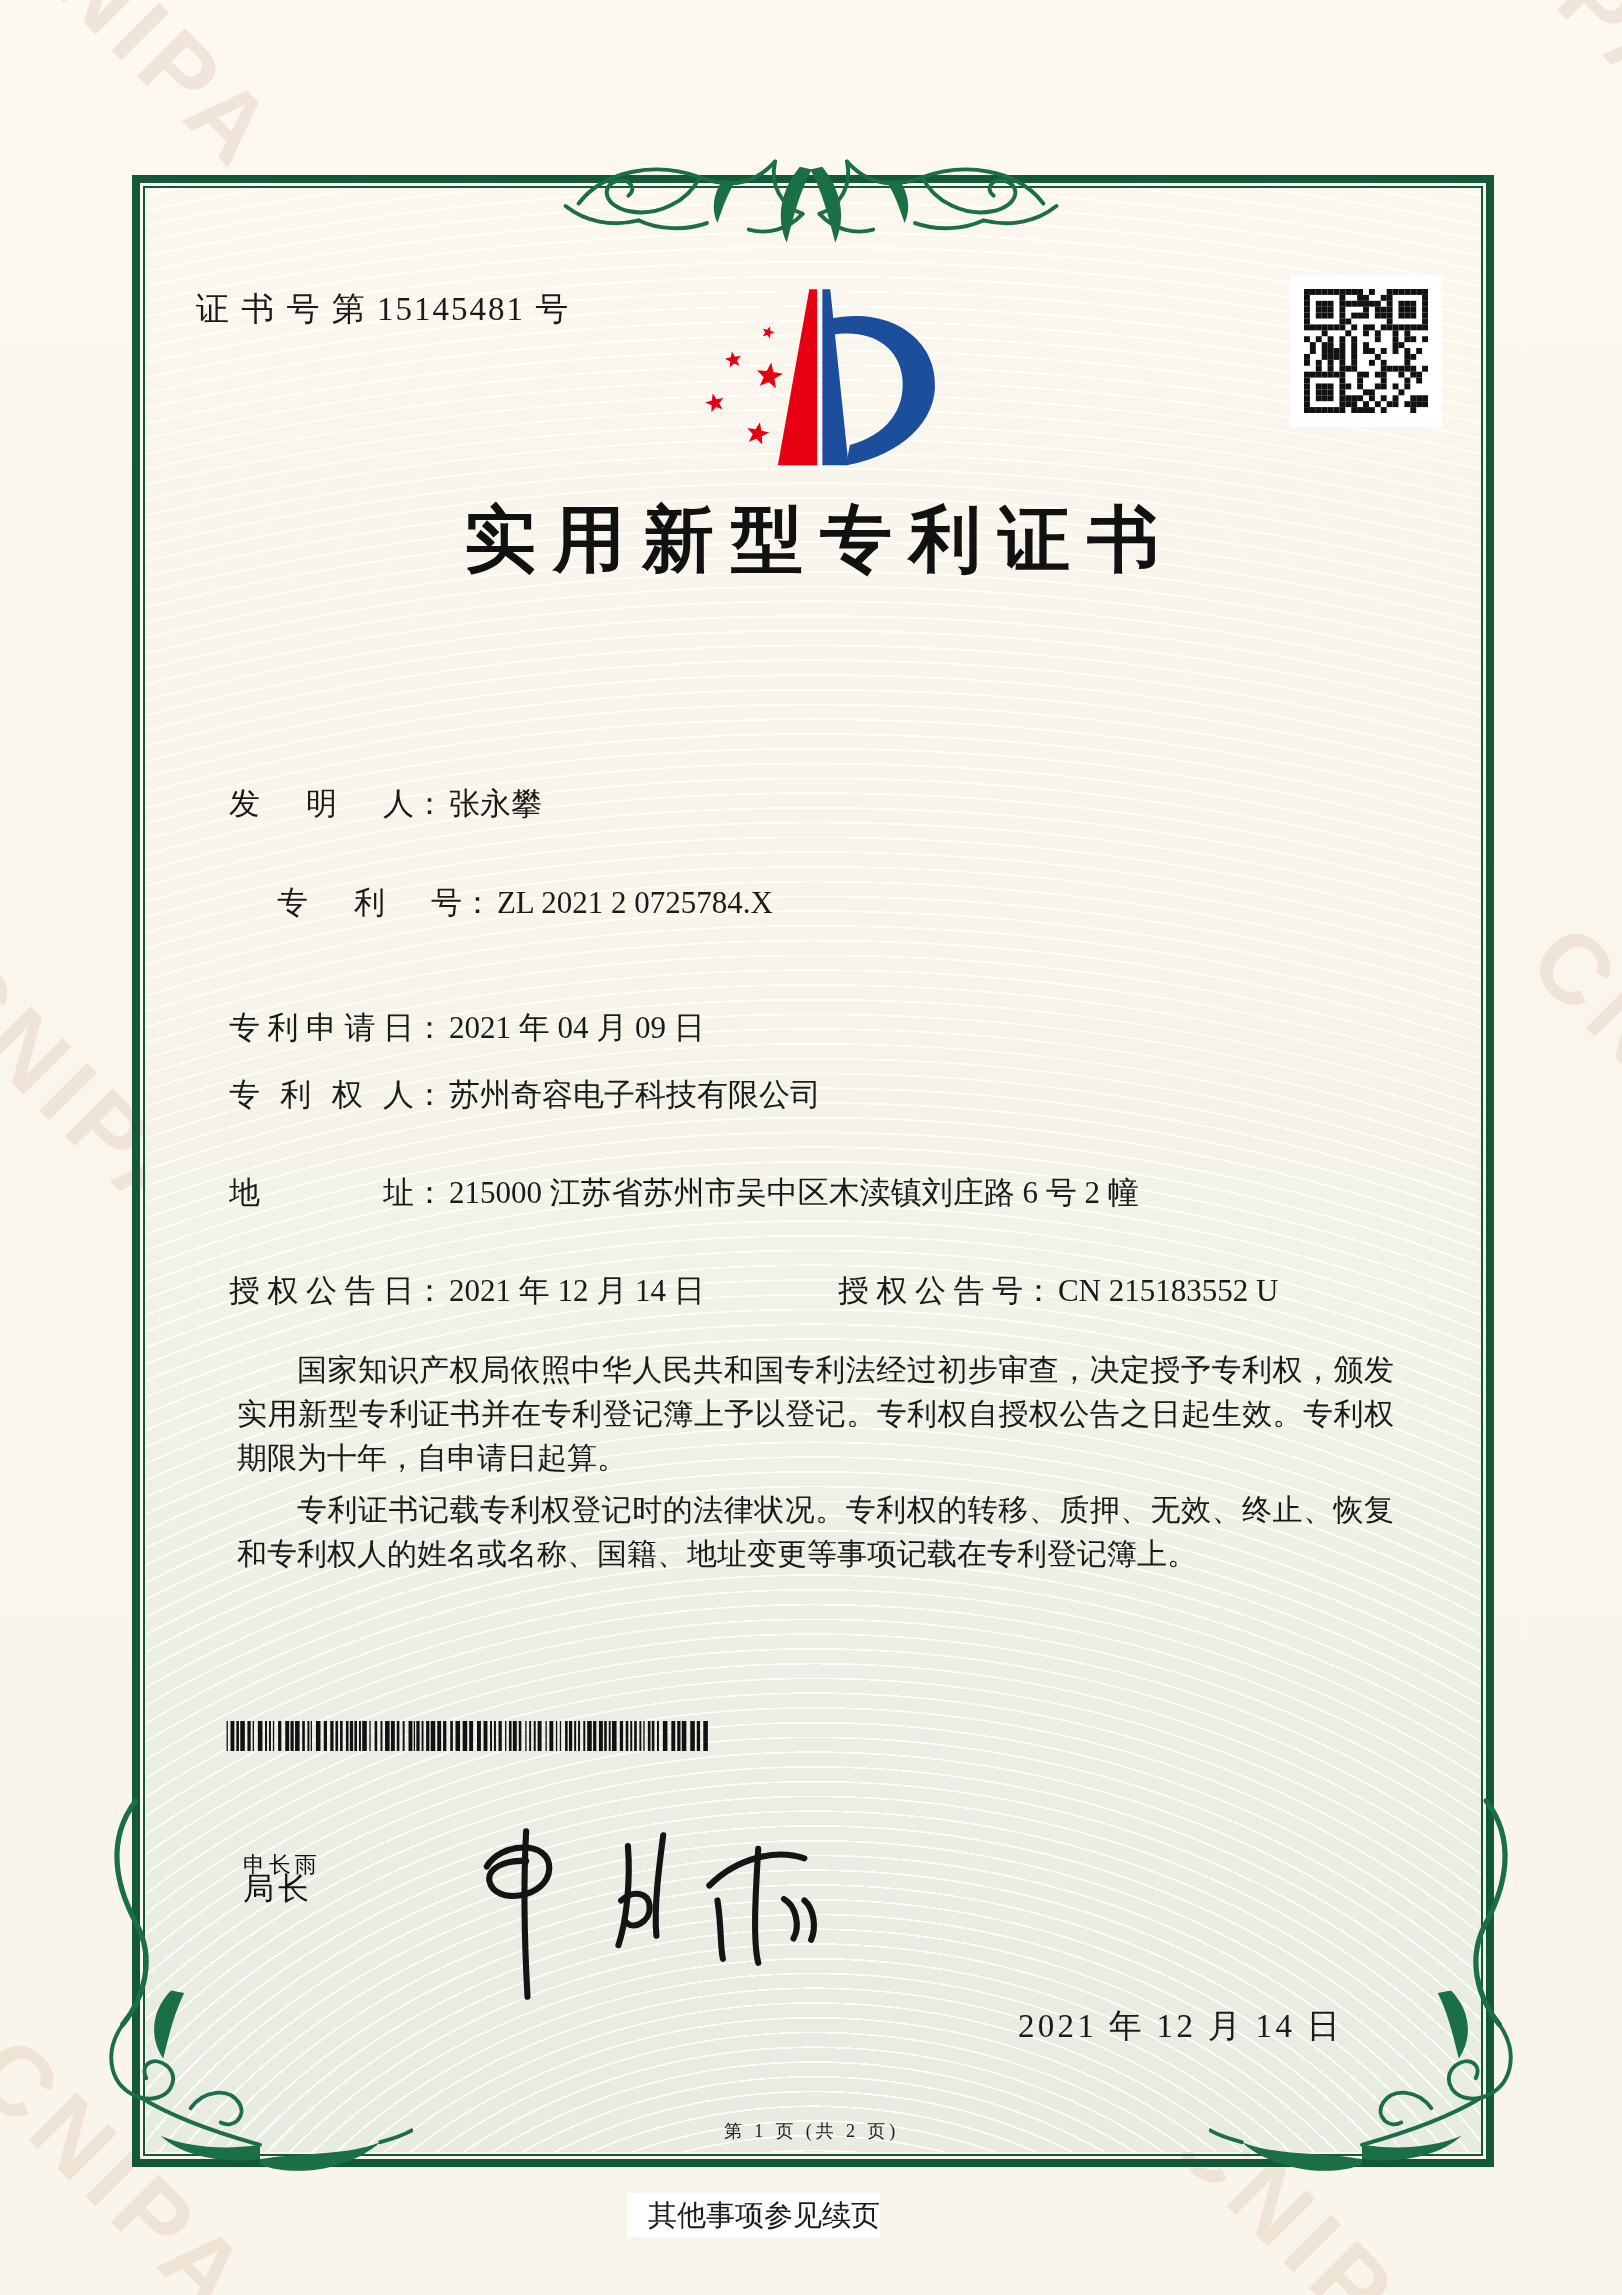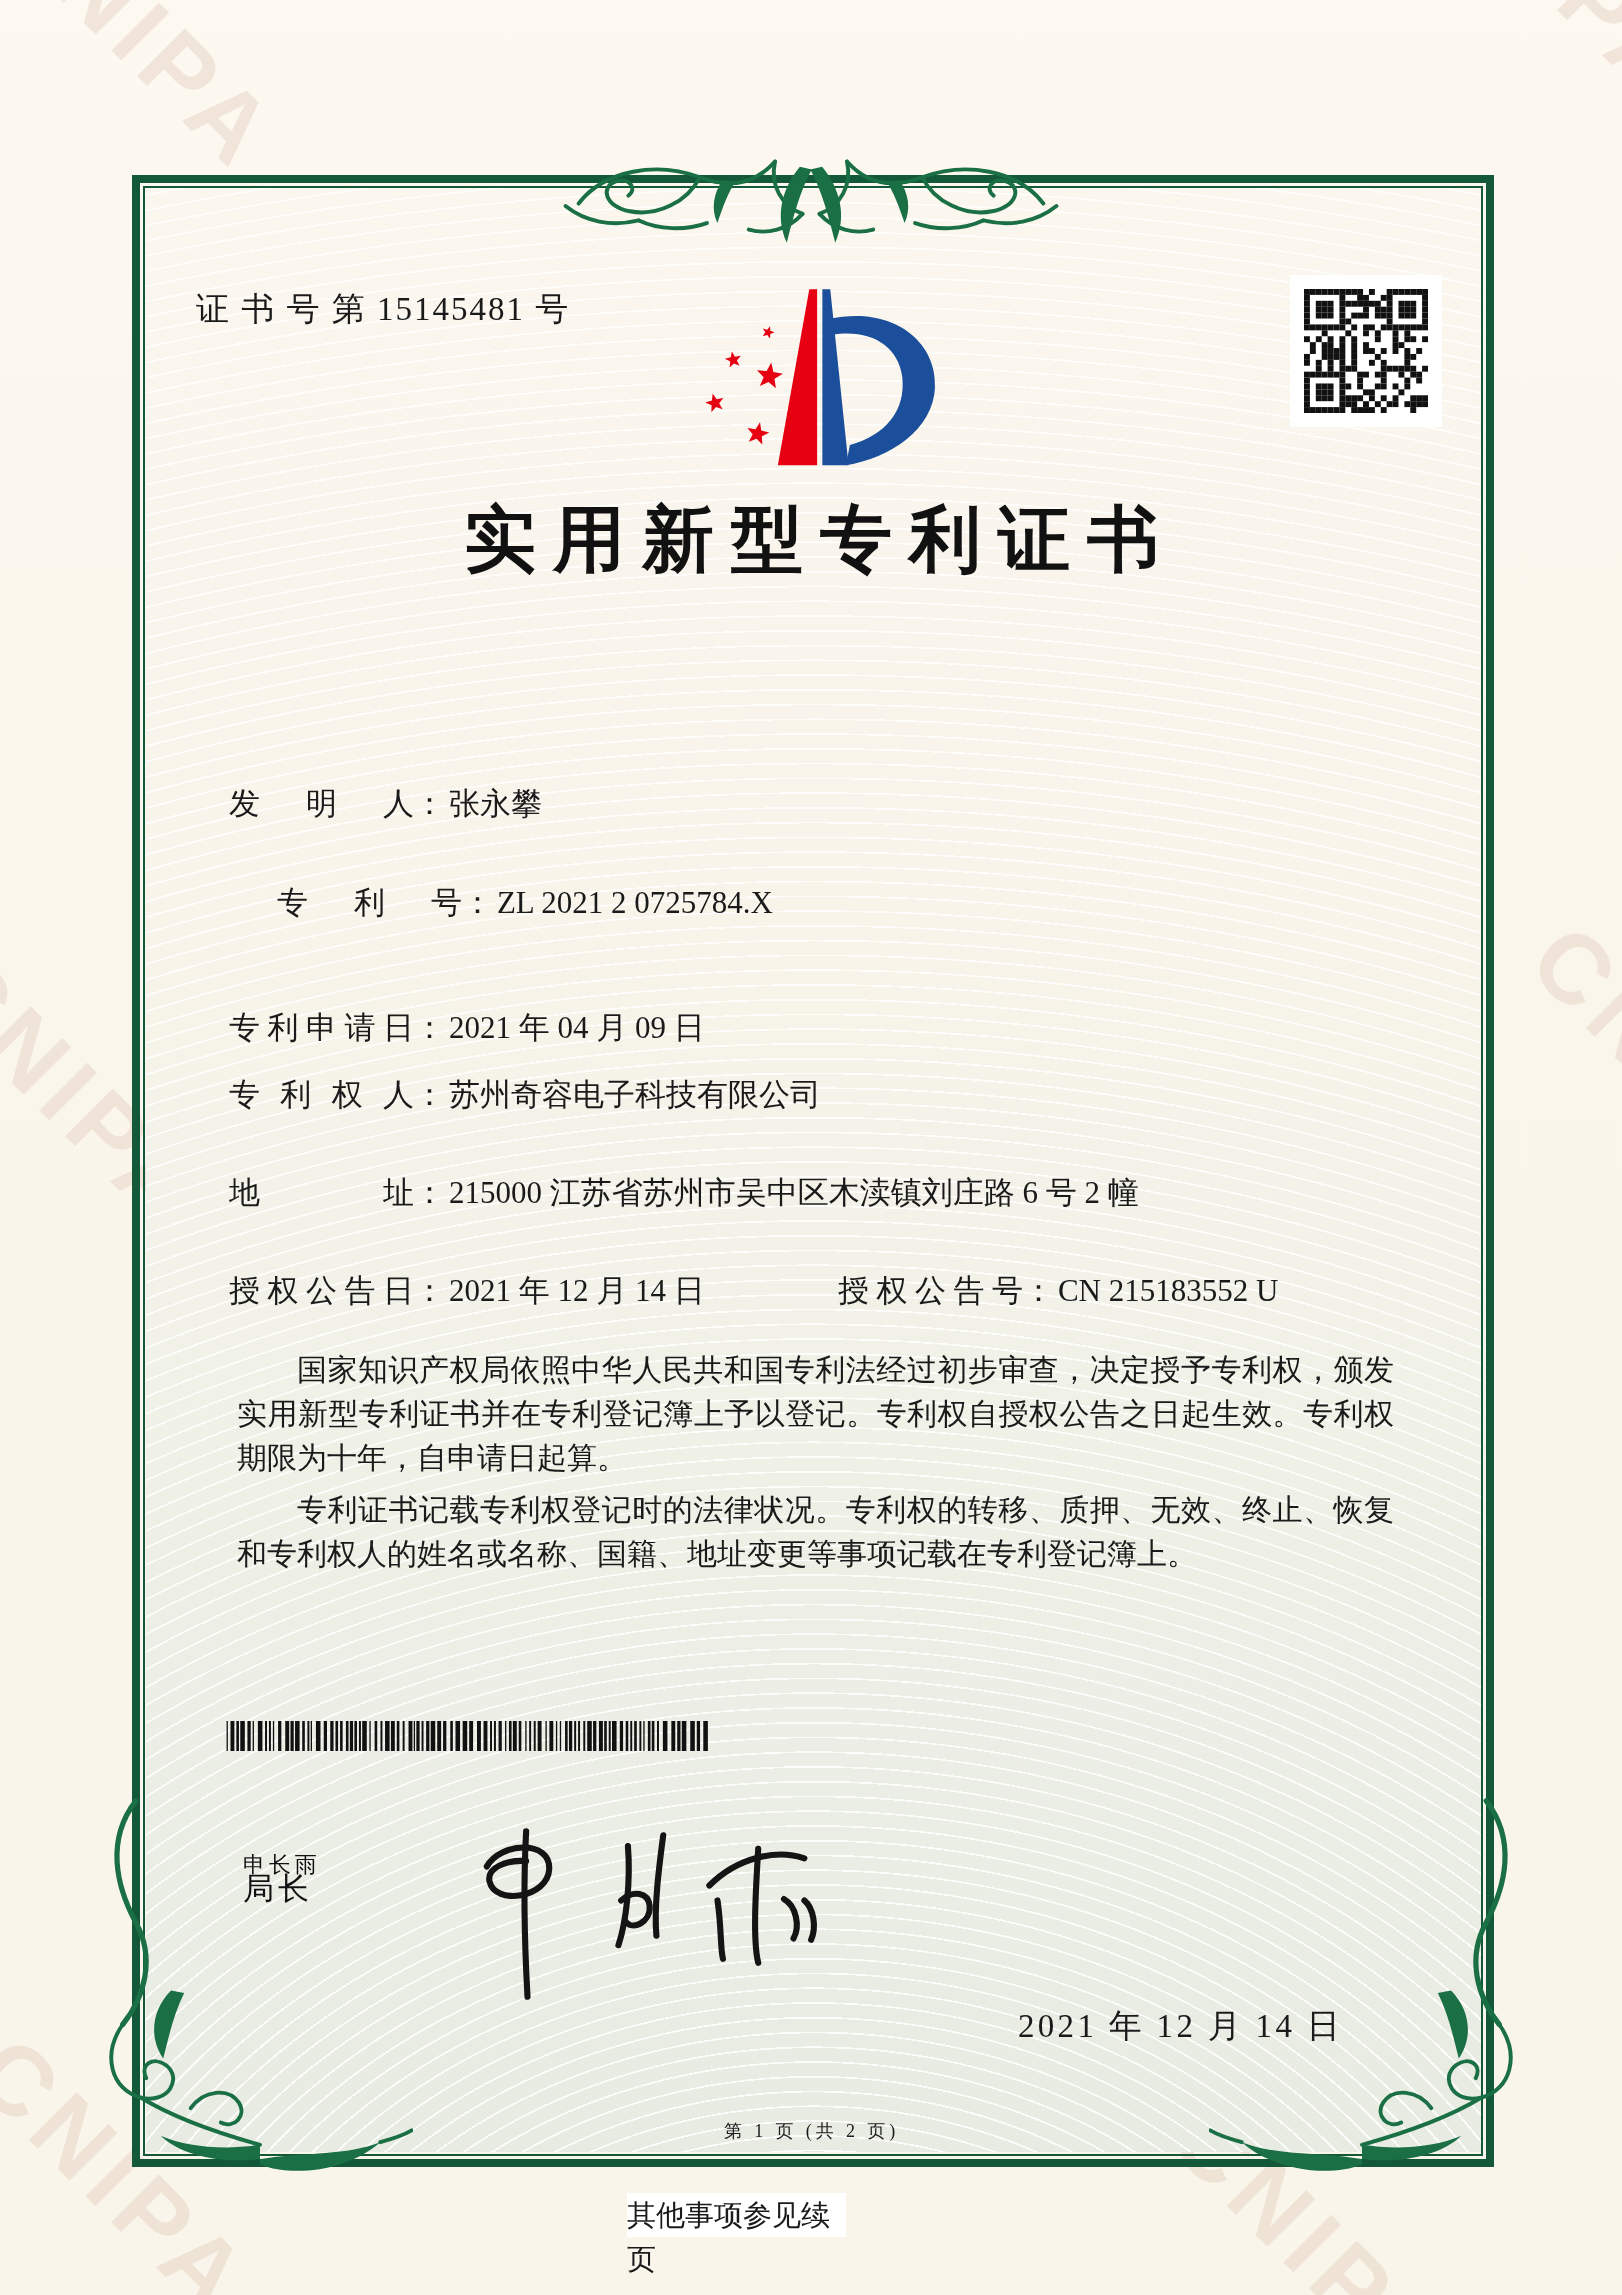--- a/index.html
+++ b/index.html
@@ -48,8 +48,8 @@
   .date{position:absolute;left:1018px;top:2004px;font-size:33px;color:#1a1a1a;letter-spacing:3.3px;}
   .page-no{position:absolute;left:0;right:0;top:2119px;text-align:center;
            font-size:18px;color:#1a1a1a;letter-spacing:3.9px;}
-  .note{position:absolute;left:627px;top:2193px;width:219px;height:44px;background:#ffffff;
-        text-align:left;font-size:29px;line-height:44px;color:#1a1a1a;}
+  .note{position:absolute;left:627px;top:2193px;width:253px;height:44px;background:#ffffff;
+        text-align:right;font-size:29px;line-height:44px;color:#1a1a1a;}
 </style>
 </head>
 <body>

